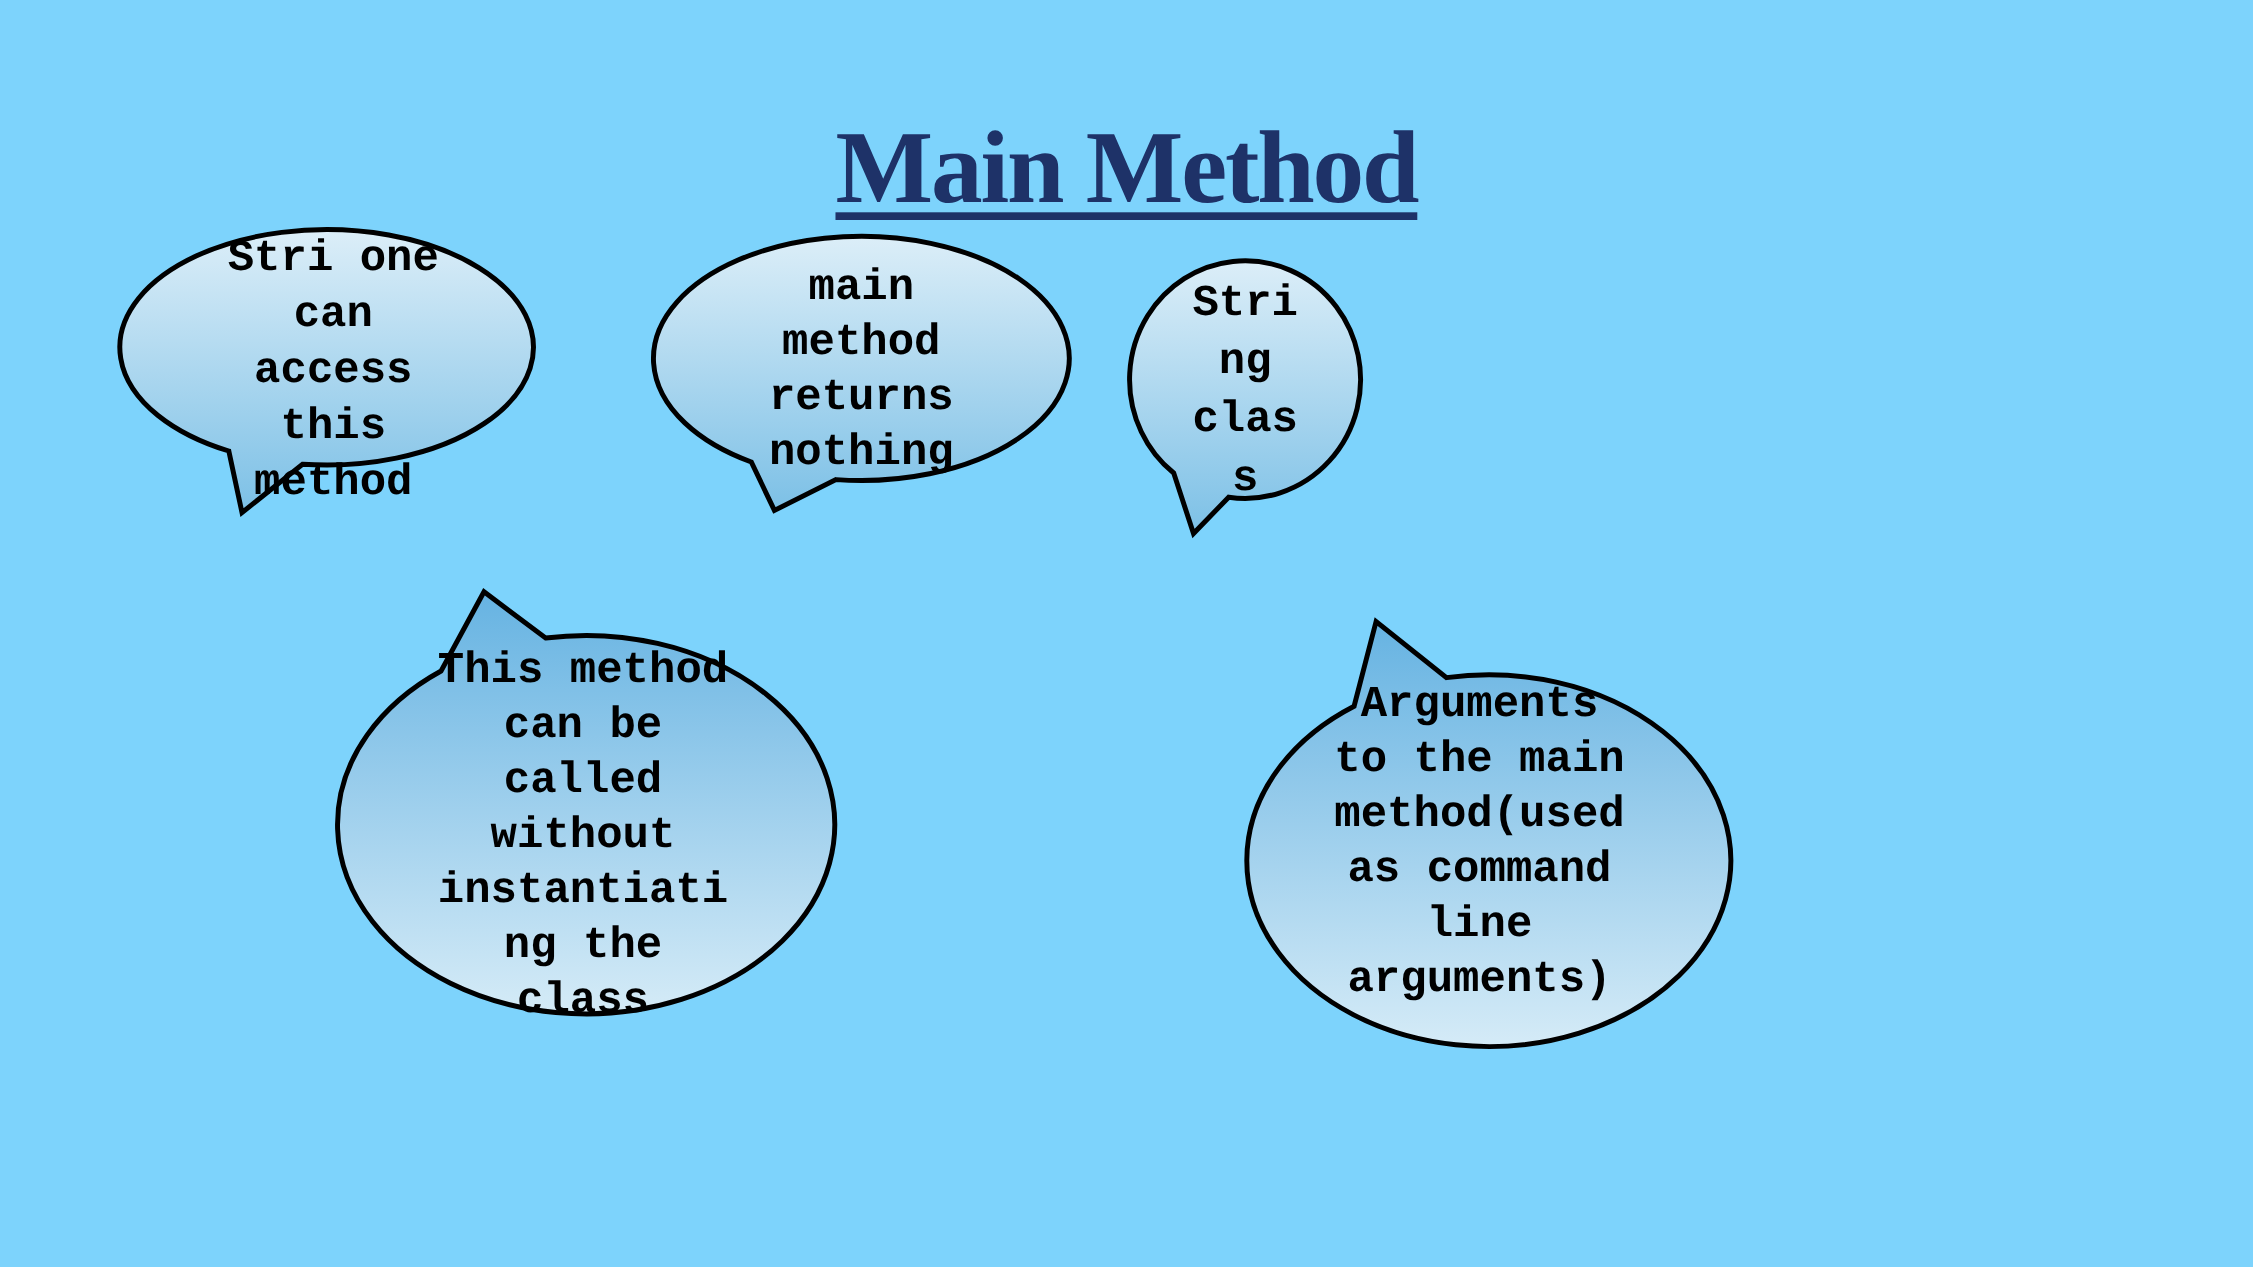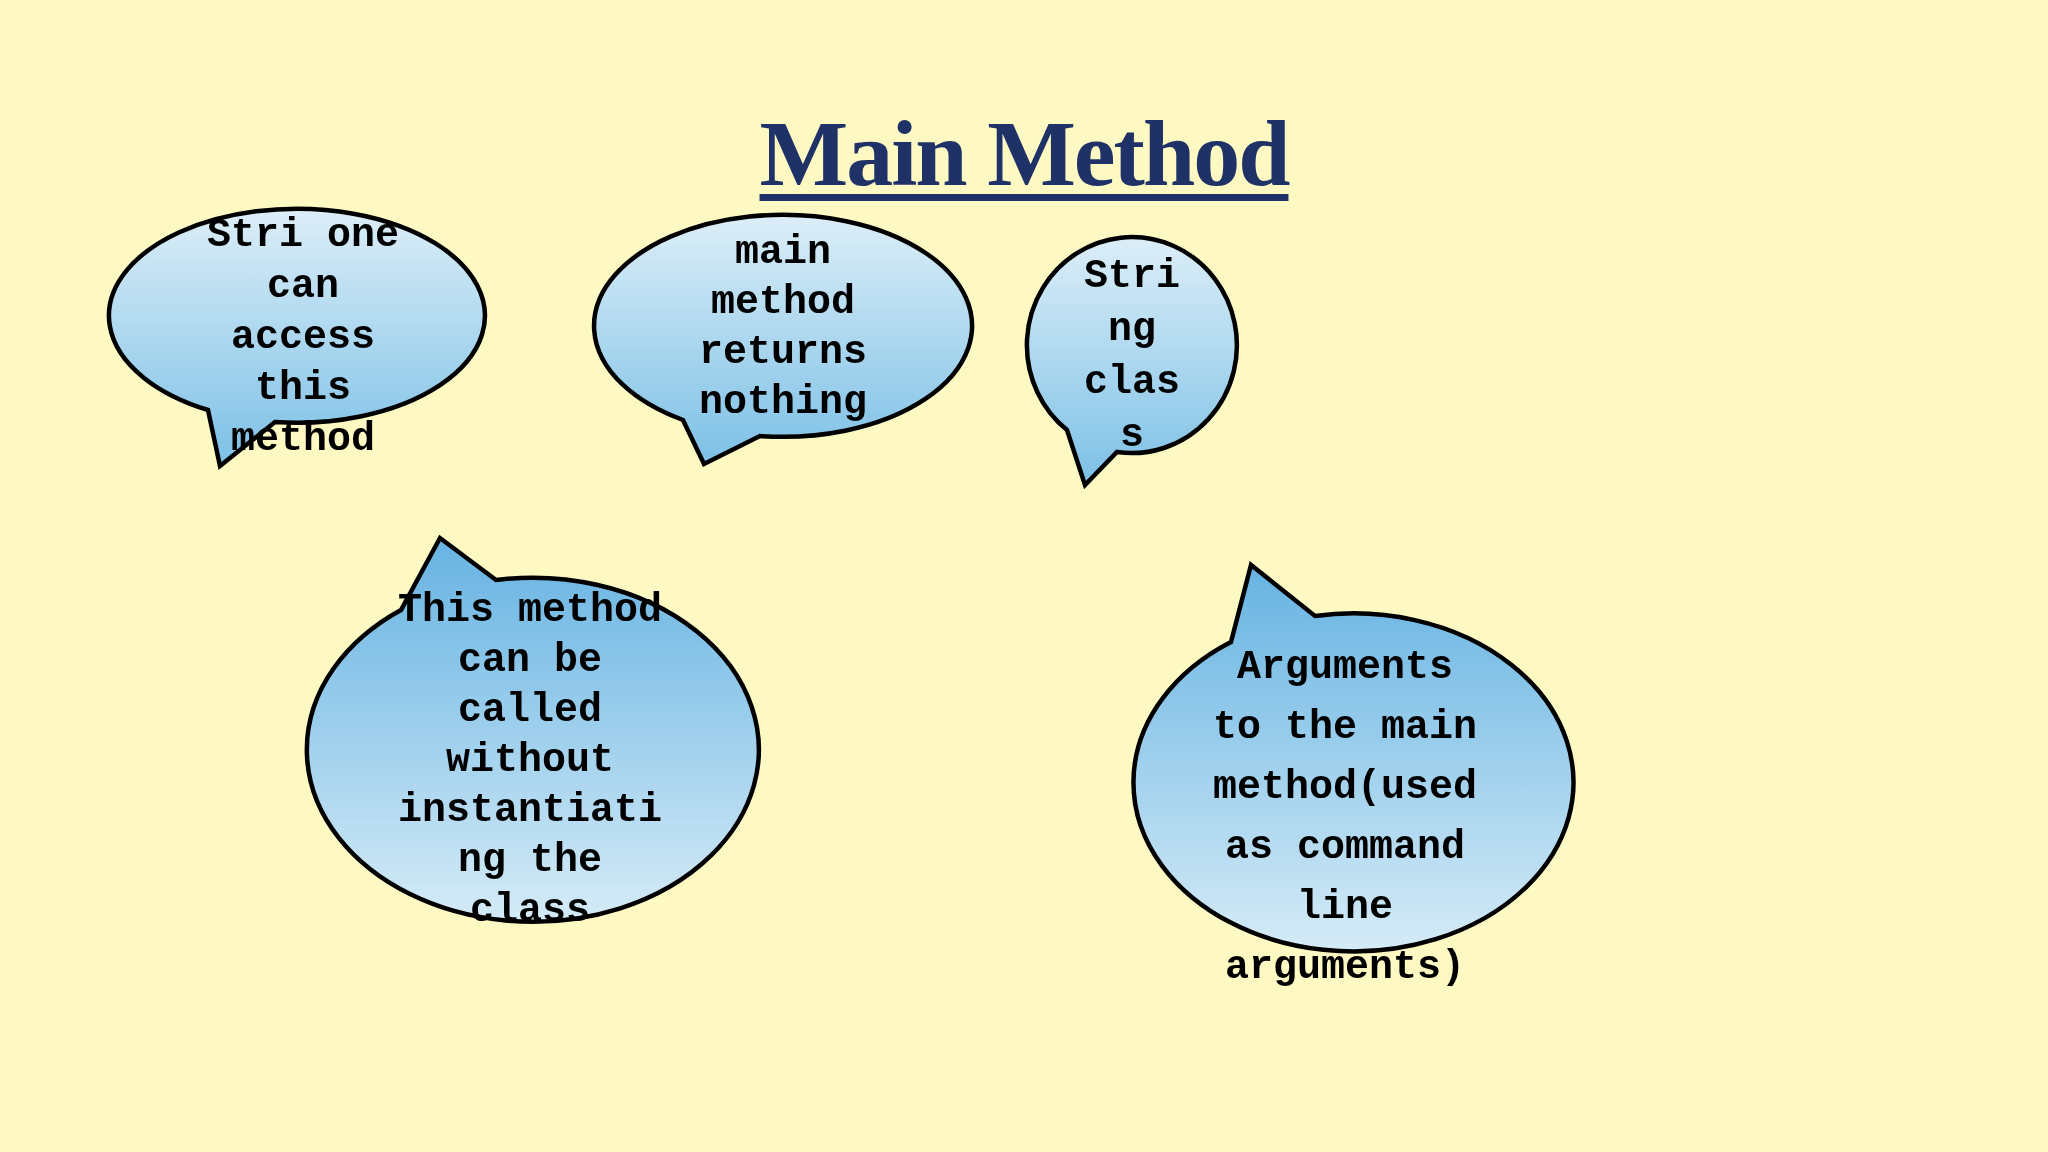--- a/index.html
+++ b/index.html
@@ -6,7 +6,7 @@
   .stage{
     position:relative;
     width:2048px;height:1152px;
-    background:#fef9c3;
+    background:#7dd3fc;
     overflow:hidden;
     font-family:"Liberation Sans",sans-serif;
   }

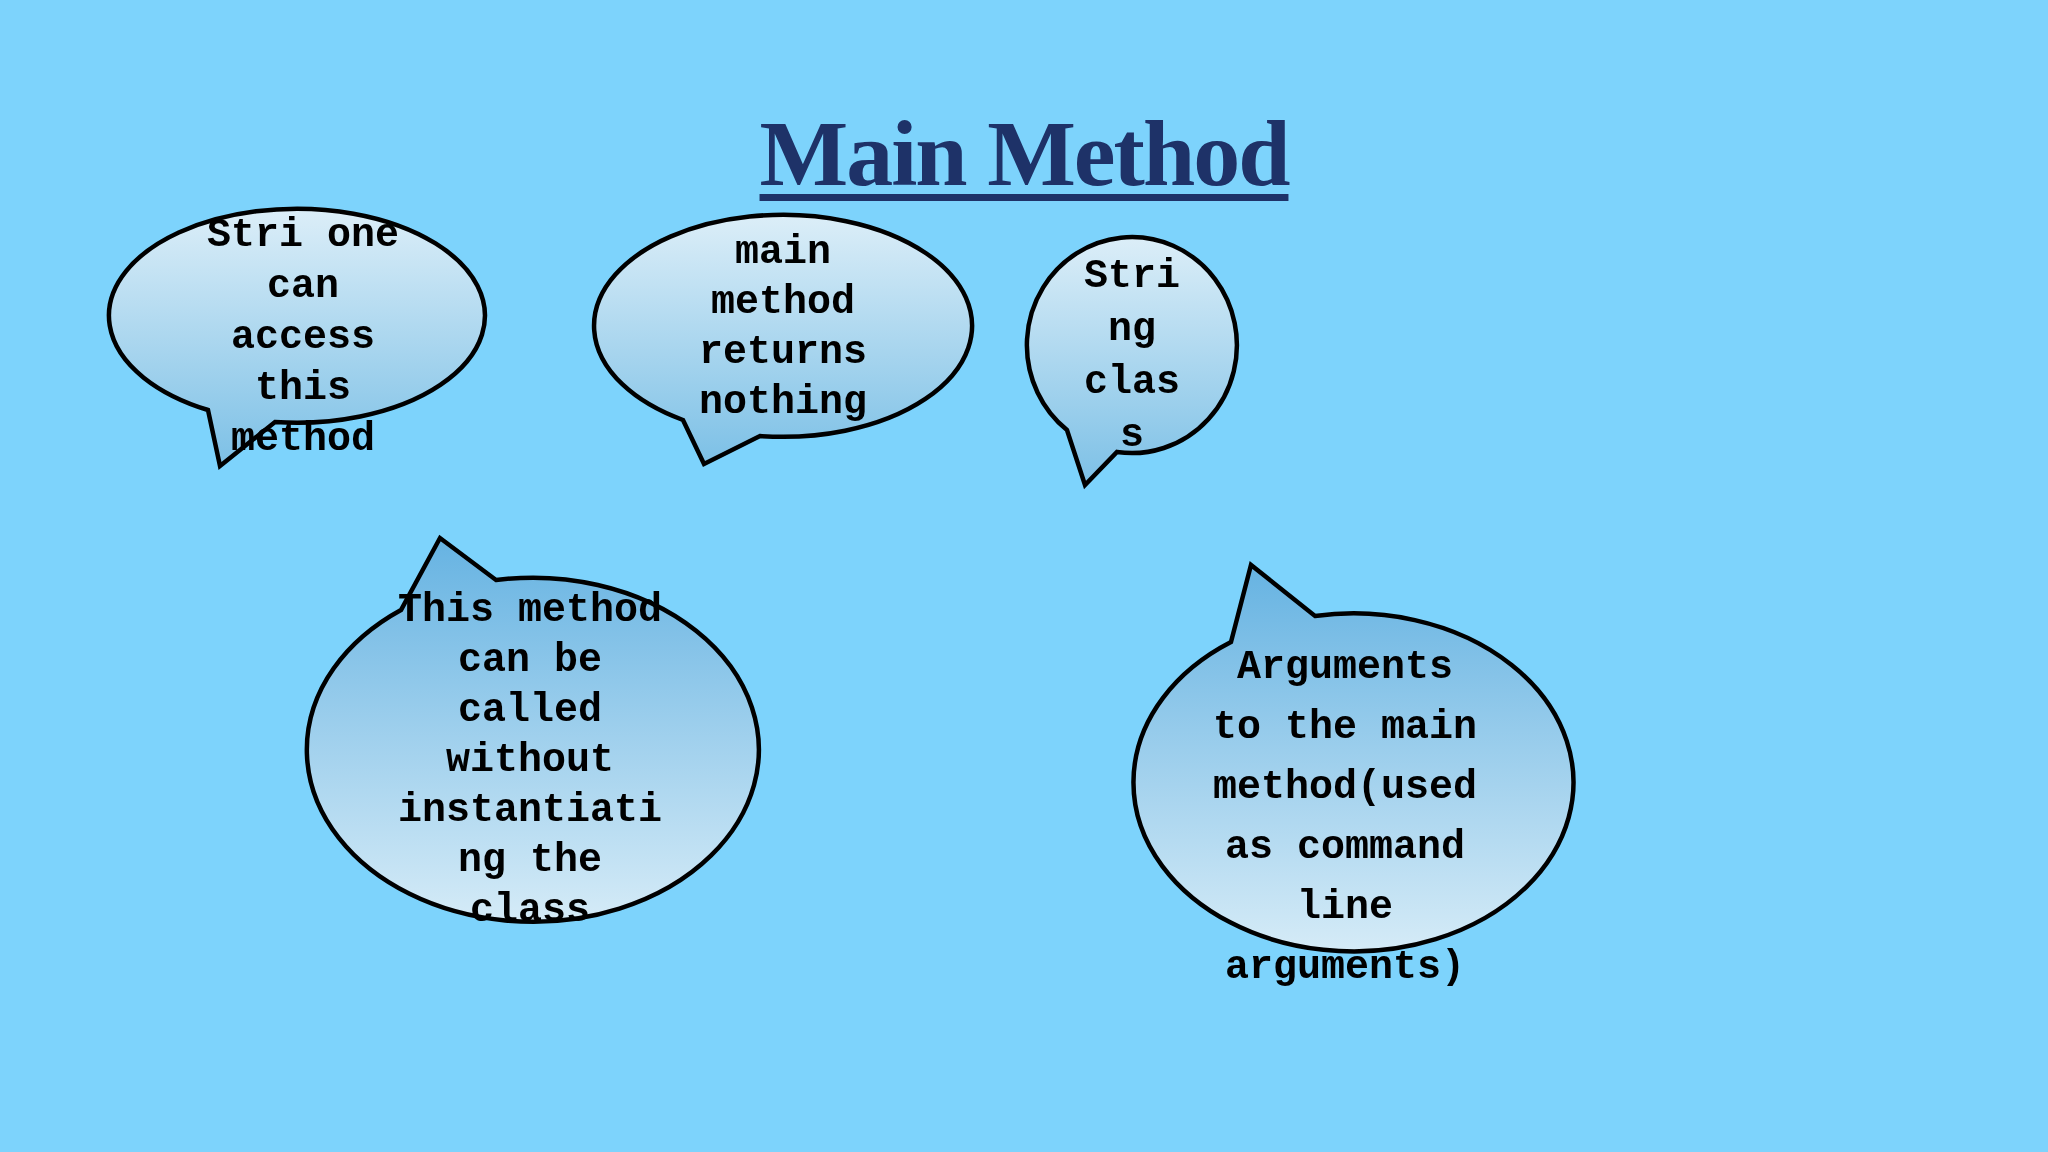--- a/index.html
+++ b/index.html
@@ -41,7 +41,7 @@
     font-size:40px;
   }
   .bt-everyone{left:93px;top:210px;width:420px;line-height:51px;}
-  .bt-returns{left:583px;top:228px;width:400px;line-height:50px;}
+  .bt-returns{left:583px;top:238px;width:400px;line-height:50px;}
   .bt-string{left:1032px;top:250px;width:200px;line-height:53px;}
   .bt-static{left:300px;top:586px;width:460px;line-height:50px;}
   .bt-args{left:1115px;top:638px;width:460px;line-height:60px;}

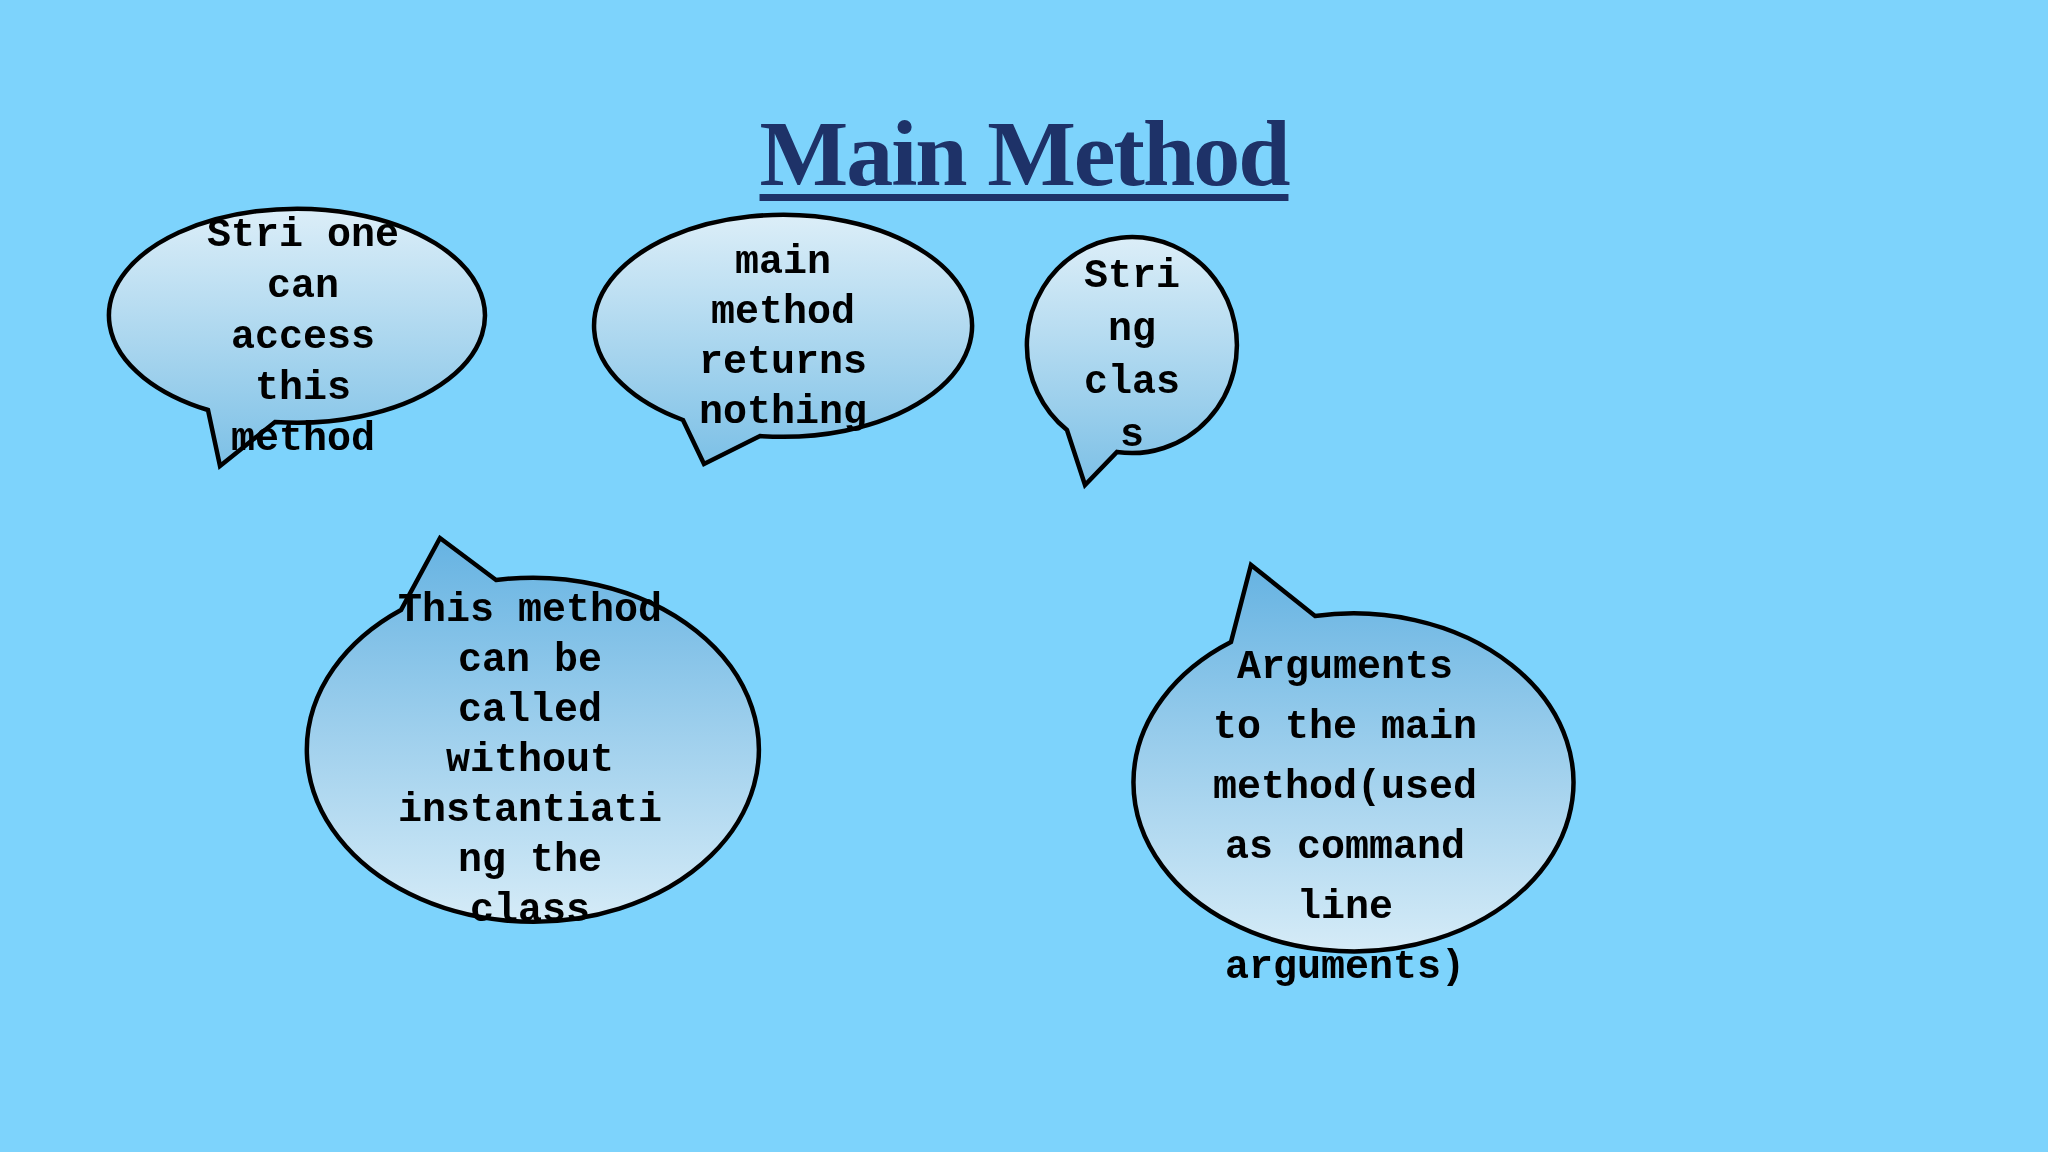--- a/index.html
+++ b/index.html
@@ -44,7 +44,7 @@
   .bt-returns{left:583px;top:238px;width:400px;line-height:50px;}
   .bt-string{left:1032px;top:250px;width:200px;line-height:53px;}
   .bt-static{left:300px;top:586px;width:460px;line-height:50px;}
-  .bt-args{left:1115px;top:638px;width:460px;line-height:60px;}
+  .bt-args{left:1115px;top:617px;width:460px;line-height:50px;}
 </style>
 </head>
 <body>

